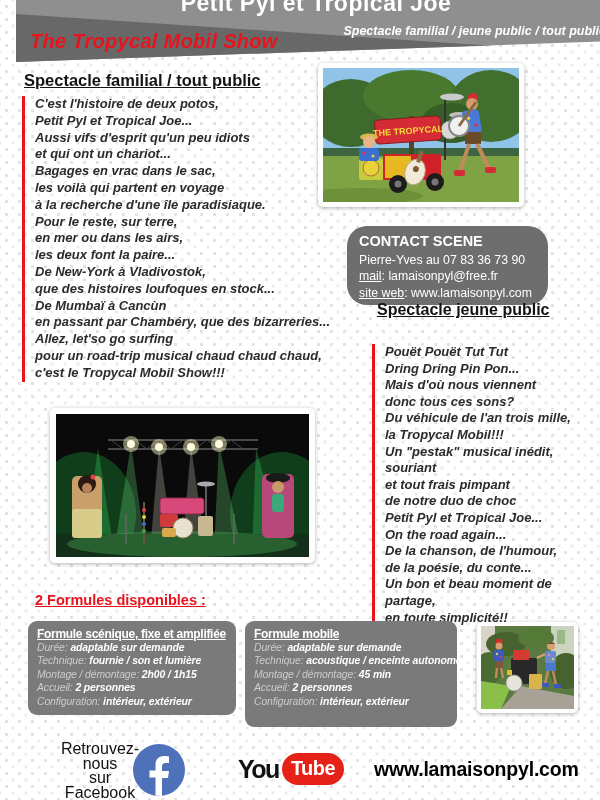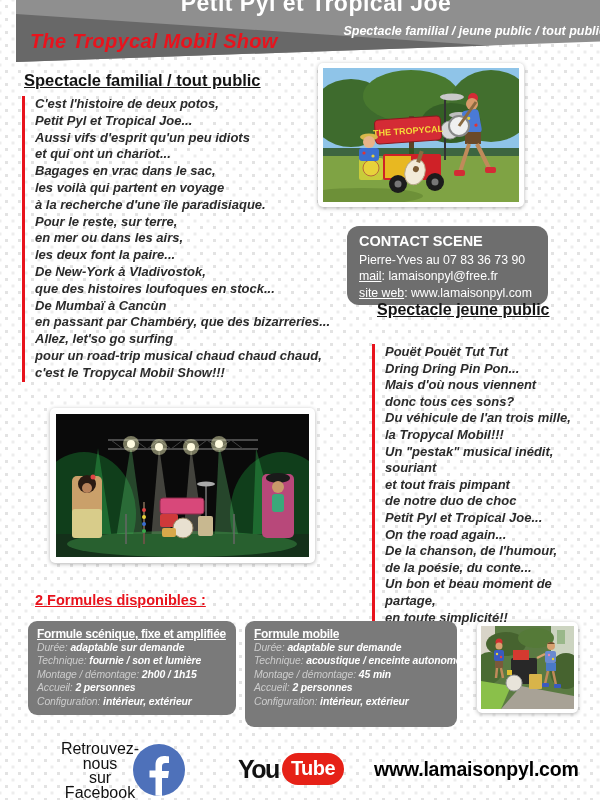--- a/index.html
+++ b/index.html
@@ -43,7 +43,7 @@
 
   
   #contact-box{position:absolute;left:347px;top:226px;width:201px;height:79px;
-        background:#6e6e6e;border-radius:12px;color:#fff;padding:7px 12px;box-sizing:border-box;}
+        background:#6e6e6e;border-radius:20px;color:#fff;padding:7px 12px;box-sizing:border-box;}
   .contact-heading{font-size:14.5px;font-weight:bold;margin-bottom:3px;}
   .contact-line{font-size:12.3px;line-height:16.4px;white-space:nowrap;}
   .u{text-decoration:underline;}

